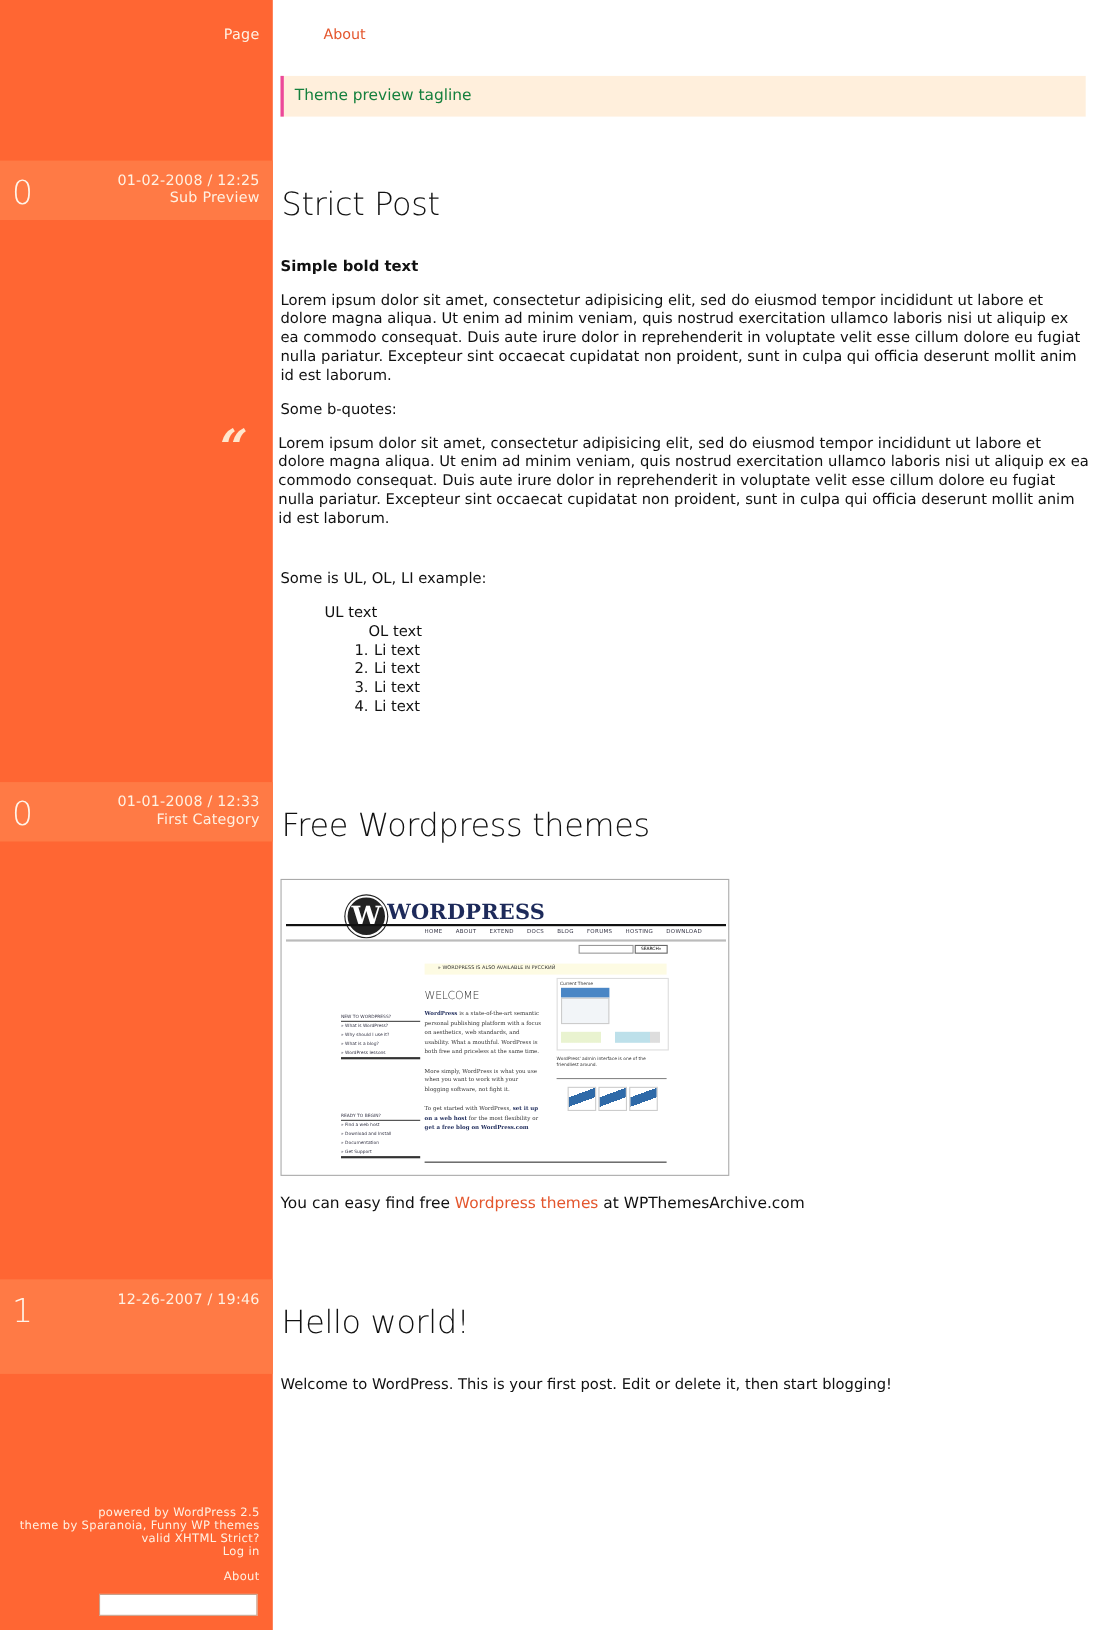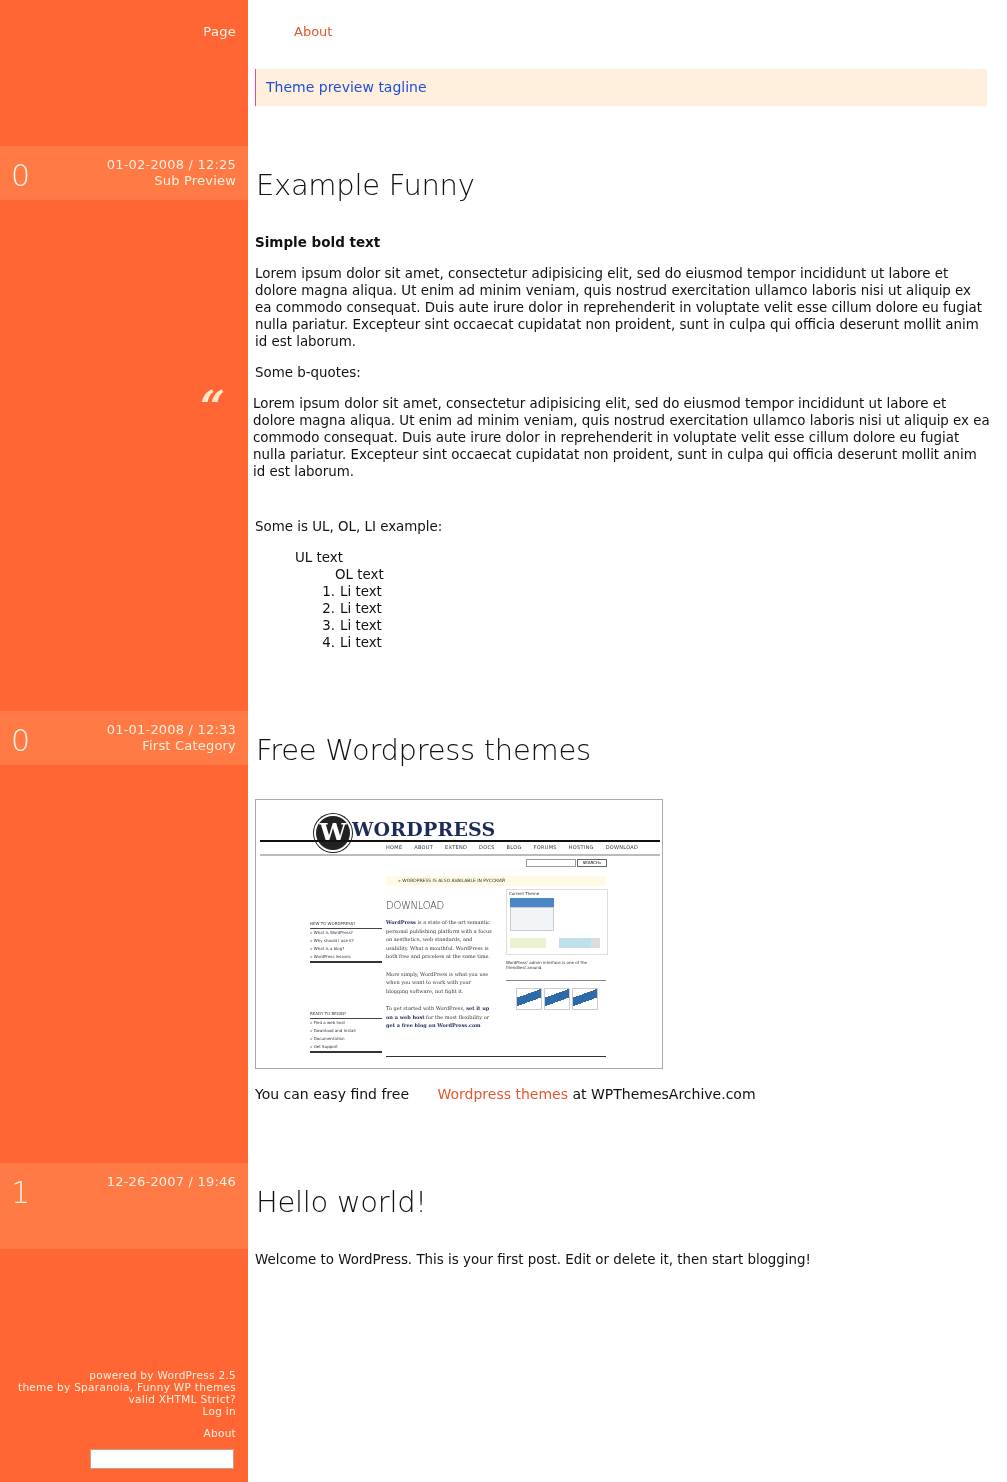--- a/index.html
+++ b/index.html
@@ -59,8 +59,8 @@
   }
   .tagline {
     position: absolute; left: 255px; top: 69px; width: 732px; height: 37px;
-    background: #ffefdc; border-left: 1px solid #ec4899; box-sizing: border-box;
-    padding: 10px 0 0 10px; font-size: 14px; color: #1d4ed8;
+    background: #ffefdc; border-left: 3px solid #ec4899; box-sizing: border-box;
+    padding: 10px 0 0 10px; font-size: 14px; color: #15803d;
   }
   .post-title {
     position: absolute; left: 256px; margin: 0;

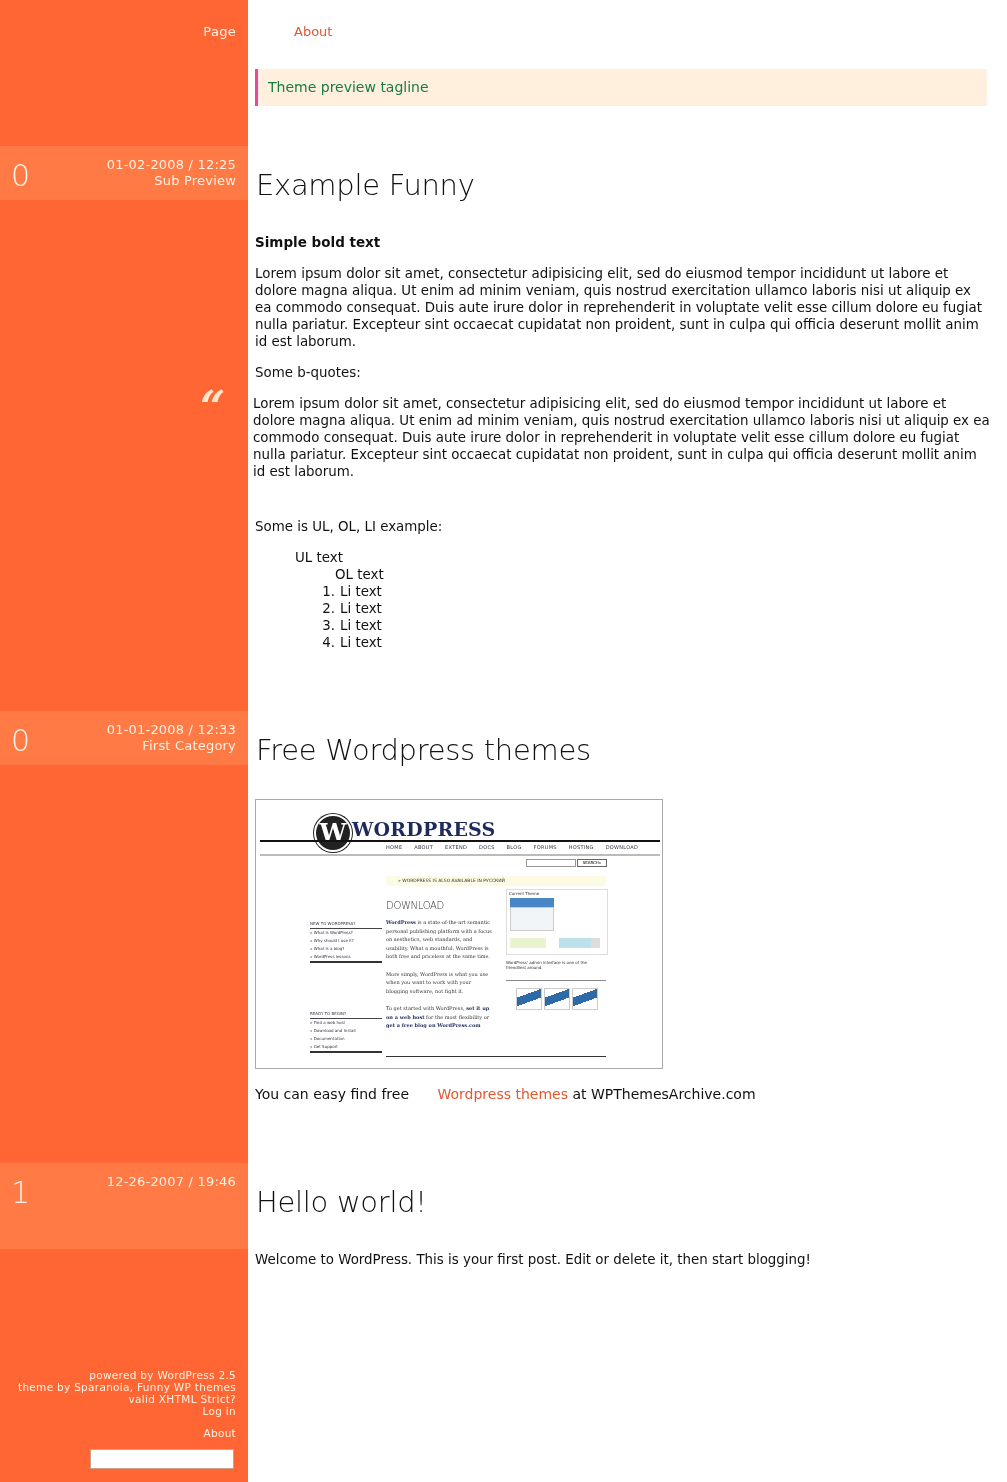--- a/index.html
+++ b/index.html
@@ -161,7 +161,7 @@
 
 <div class="tagline">Theme preview tagline</div>
 
-<h2 class="post-title" style="top:168px;">Example Funny</h2>
+<h2 class="post-title" style="top:168px;">Strict Post</h2>
 
 <div class="content" style="top:234px;">
   <p class="bold-text">Simple bold text</p>

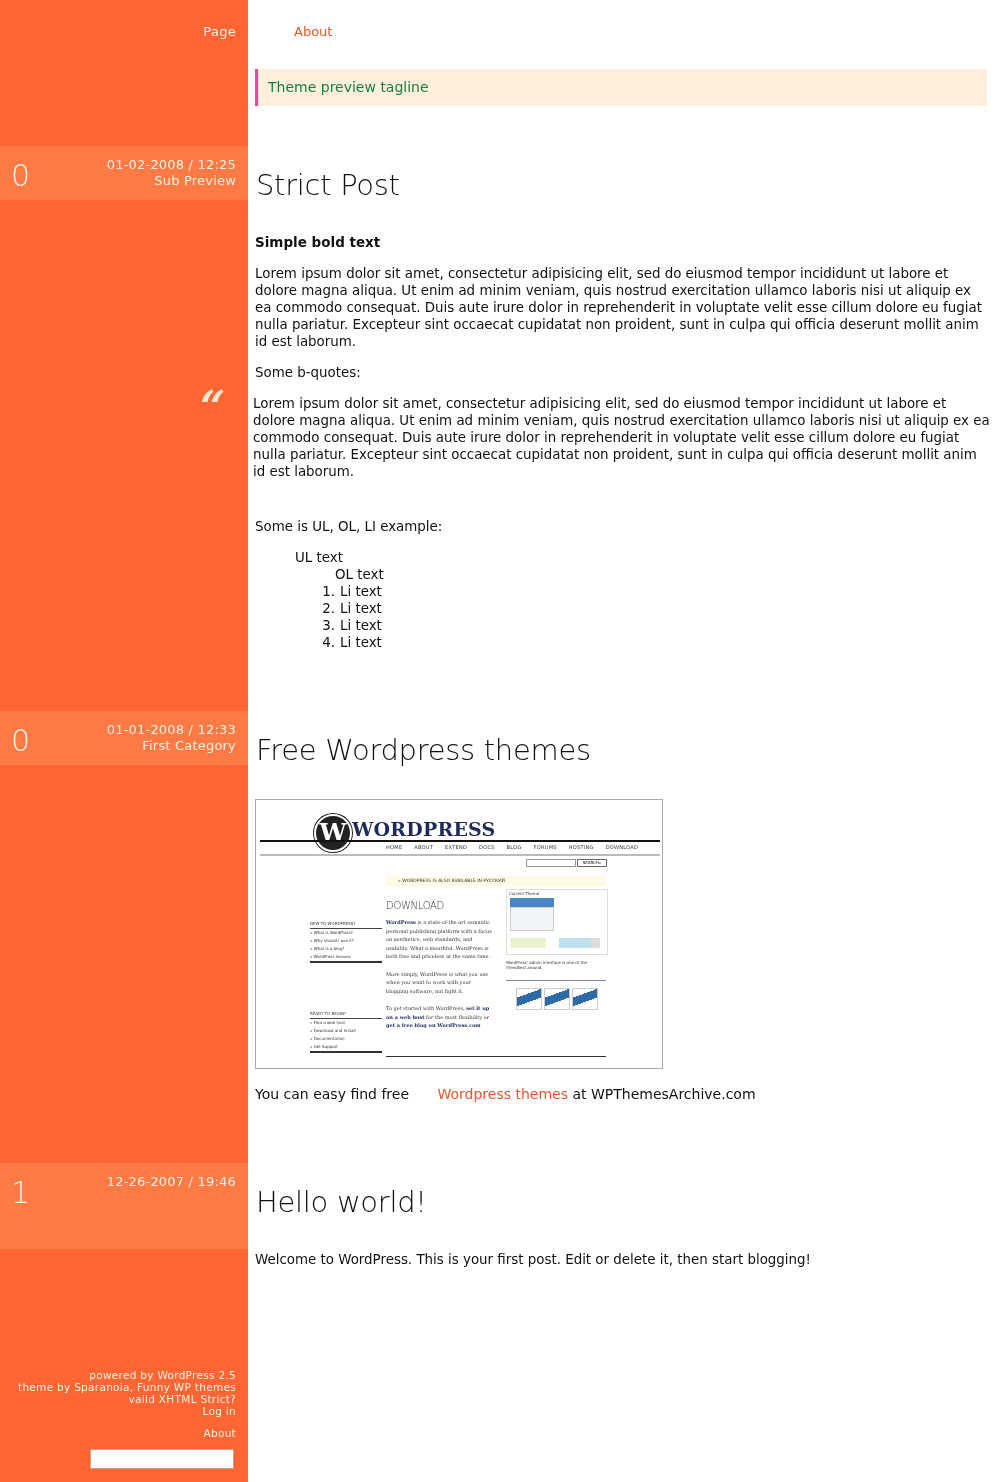--- a/index.html
+++ b/index.html
@@ -191,7 +191,7 @@
   <div class="sbox"></div>
   <div class="sbtn">SEARCH»</div>
   <div class="notice">» WORDPRESS IS ALSO AVAILABLE IN РУССКИЙ</div>
-  <div class="welcome">DOWNLOAD</div>
+  <div class="welcome">WELCOME</div>
   <div class="wtext">
     <b>WordPress</b><span> is a state-of-the-art semantic personal publishing platform with a focus on aesthetics, web standards, and usability. What a mouthful. WordPress is both free and priceless at the same time.</span><br><br>
     <span>More simply, WordPress is what you use when you want to work with your blogging software, not fight it.</span><br><br>

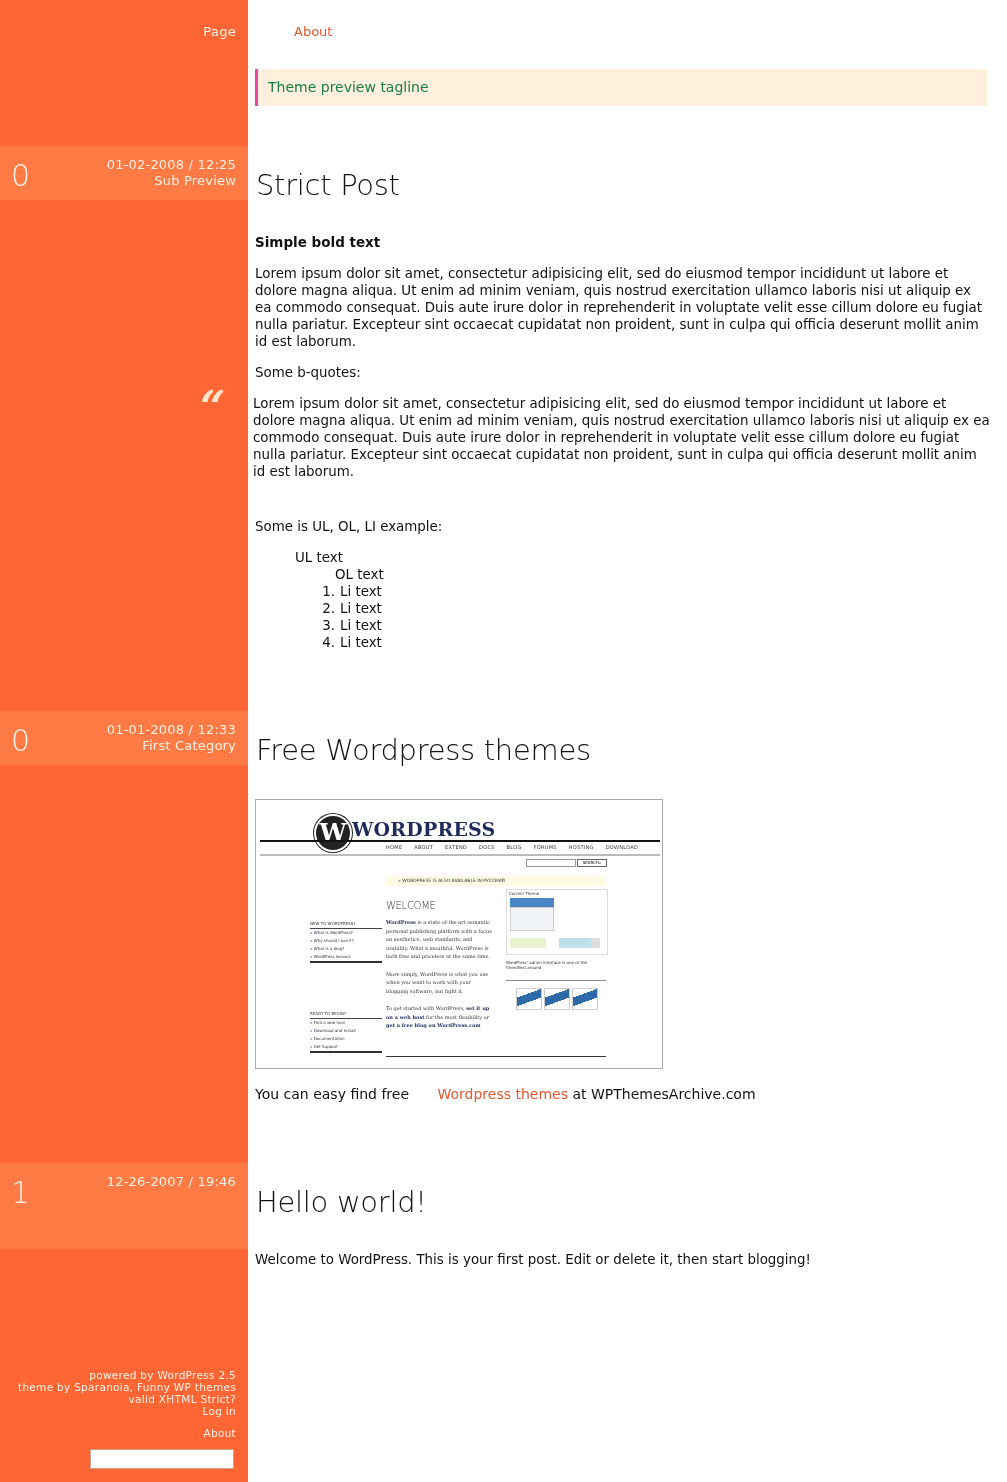--- a/index.html
+++ b/index.html
@@ -77,7 +77,7 @@
   .list-block .ol-text { margin-left: 80px; }
   .list-block .li { margin-left: 58px; }
   .list-block .li .num { display: inline-block; width: 22px; text-align: right; margin-right: 5px; }
-  .link { color: #e4572e; text-decoration: none; margin-left: 24px; }
+  .link { color: #e4572e; text-decoration: none; }
 
   
   .shot {

